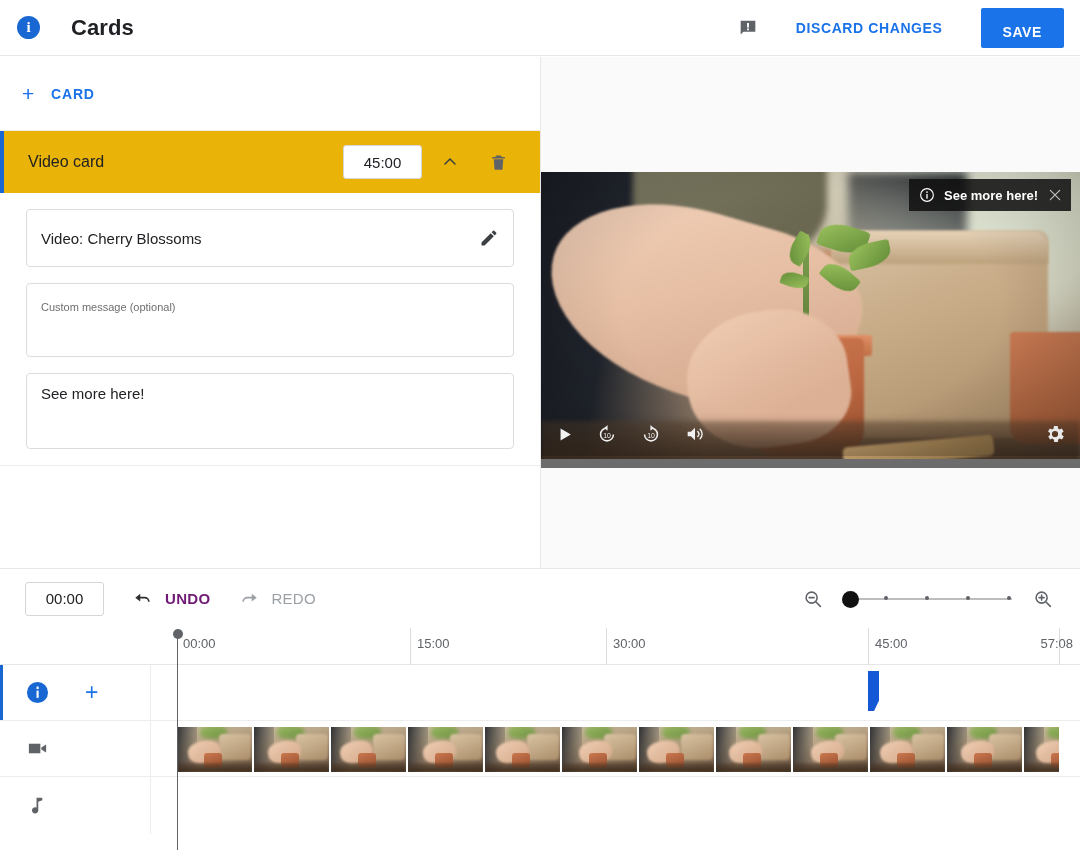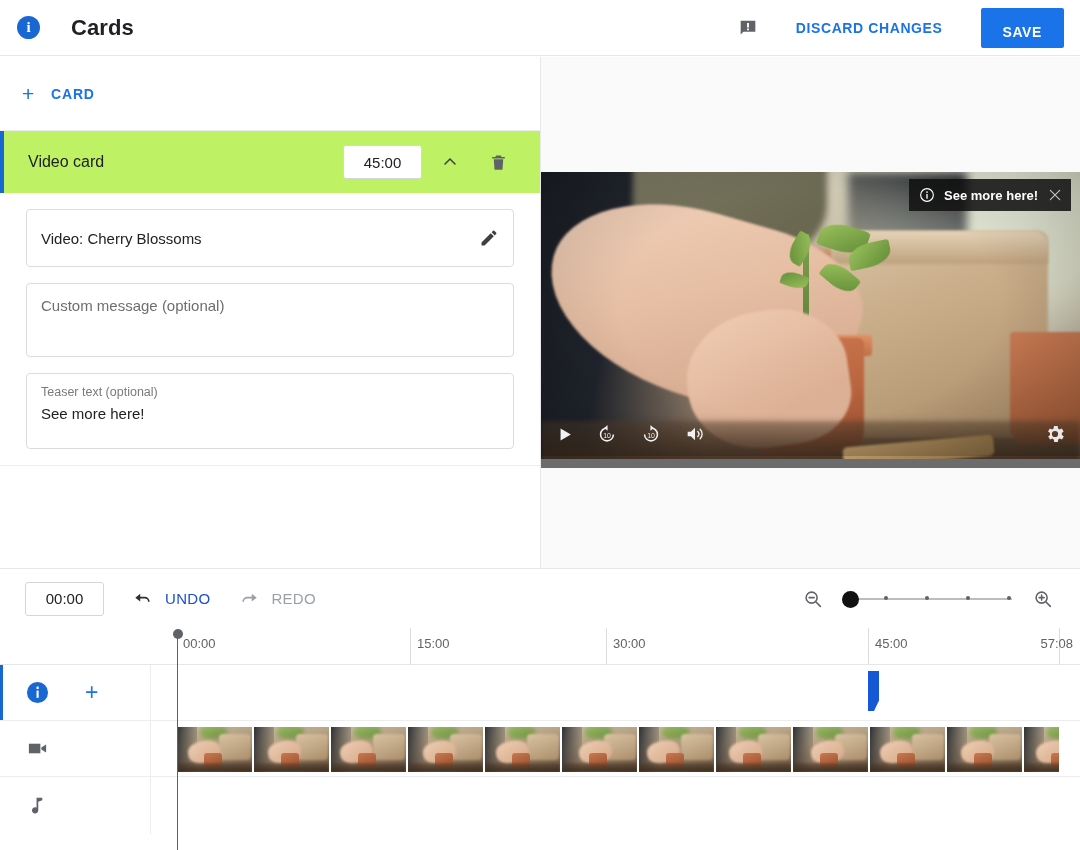--- a/index.html
+++ b/index.html
@@ -66,7 +66,7 @@
   .plus-glyph { font-size: 21px; font-weight: normal; line-height: 1; color: #1a73e8; }
 
   .card-header {
-    position: relative; height: 62px; background: #bef264;
+    position: relative; height: 62px; background: #eab308;
     display: flex; align-items: center; padding-left: 28px;
   }
   .card-accent {

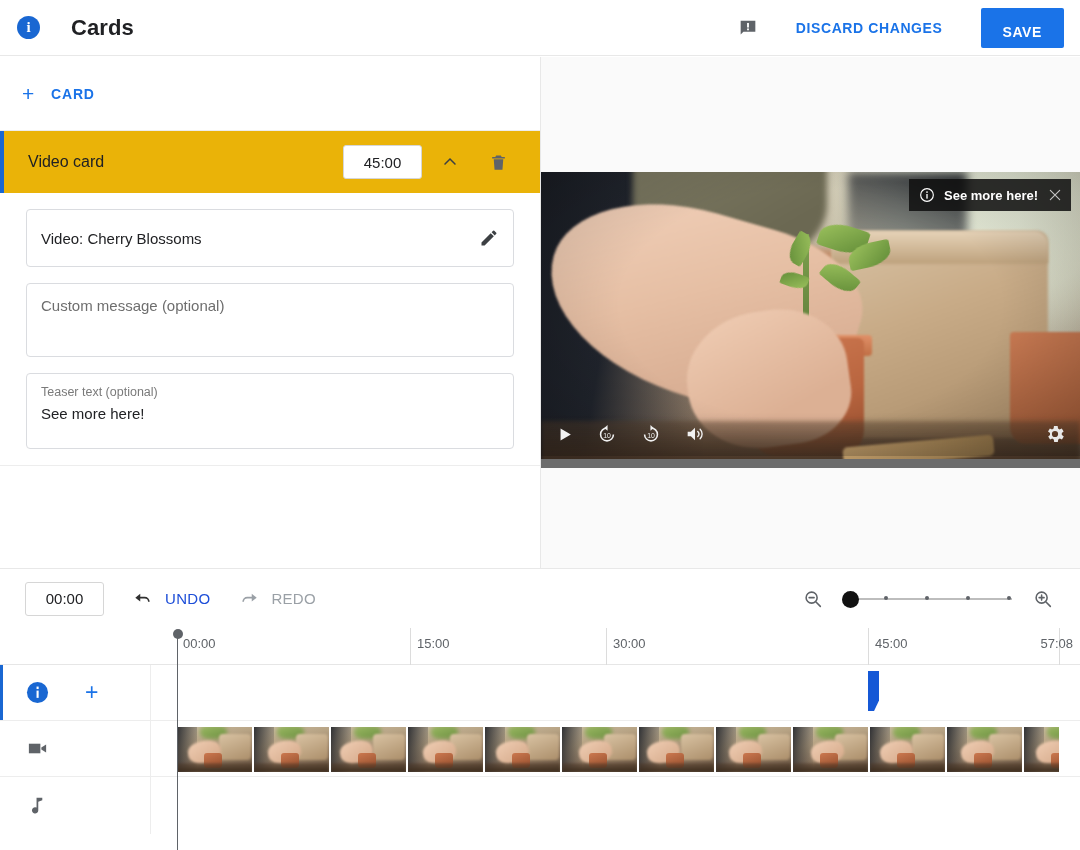--- a/index.html
+++ b/index.html
@@ -93,7 +93,7 @@
   .field-value { font-size: 15px; color: #202124; }
   .field.area { height: 74px; padding: 13px 14px; }
   .field.area2 { height: 76px; padding: 11px 14px; }
-  .placeholder { font-size: 15px; color: #6e6e6e; }
+  .placeholder { font-size: 11px; color: #6e6e6e; }
   .sub-label { font-size: 12.5px; color: #7a7a7a; display: block; margin-bottom: 6px; }
   .filled-value { font-size: 15px; color: #202124; }
   .edit-btn { margin-left: auto; cursor: pointer; display: flex; align-items: center; }

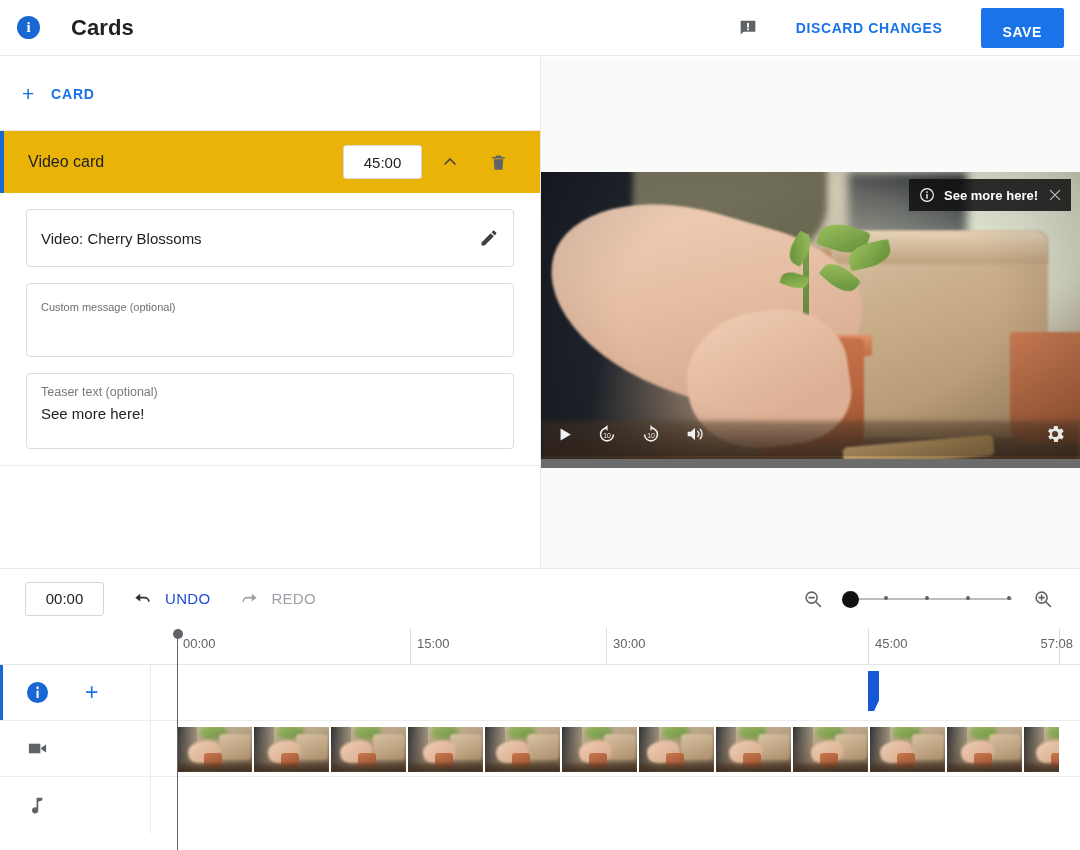--- a/index.html
+++ b/index.html
@@ -398,7 +398,6 @@
       </div>
 
       <div class="field area2">
-        <span class="sub-label">Teaser text (optional)</span>
         <span class="filled-value">See more here!</span>
       </div>
     </div>

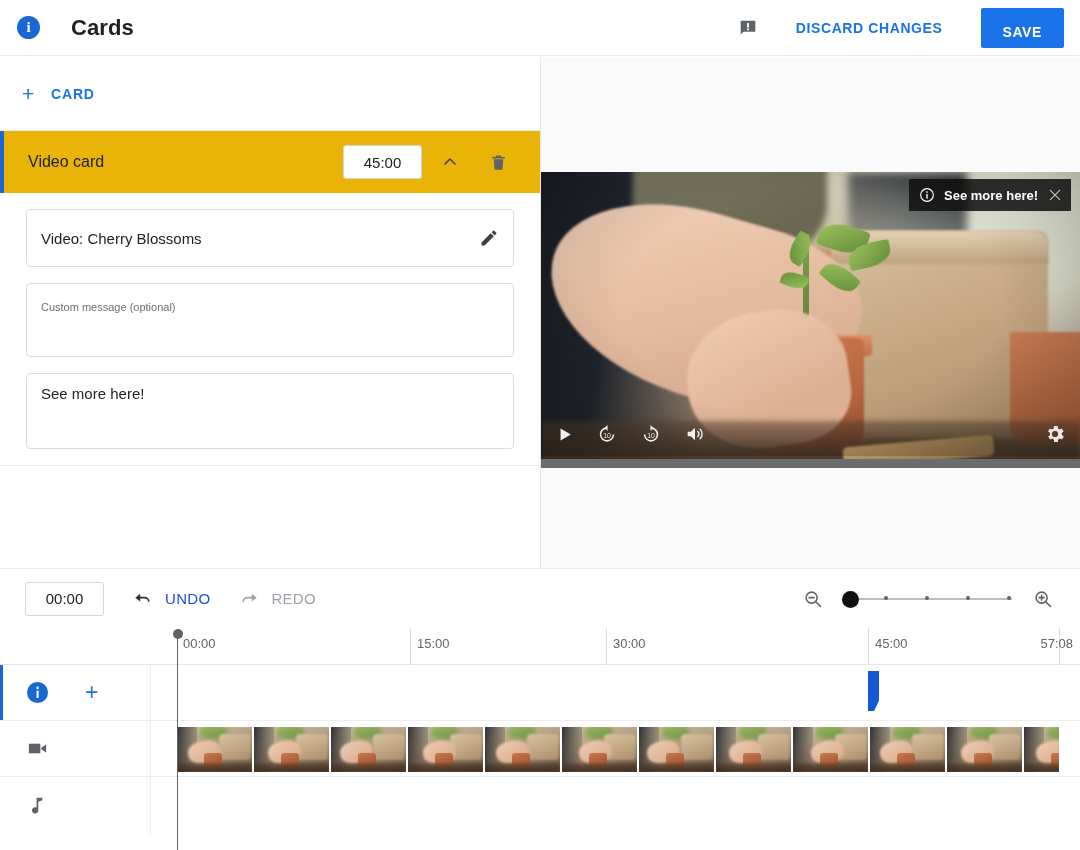--- a/index.html
+++ b/index.html
@@ -232,7 +232,7 @@
     display: flex; align-items: center; gap: 11px; margin-left: 28px; cursor: pointer;
     font-size: 15px; letter-spacing: .3px;
   }
-  .hist-btn.enabled { color: #1d4ed8; }
+  .hist-btn.enabled { color: #701a75; font-weight: bold; }
   .hist-btn.disabled { color: #9aa0a6; }
   .zoom-group { margin-left: auto; display: flex; align-items: center; padding-right: 26px; }
   .zoom-icon { cursor: pointer; display: flex; align-items: center; }

